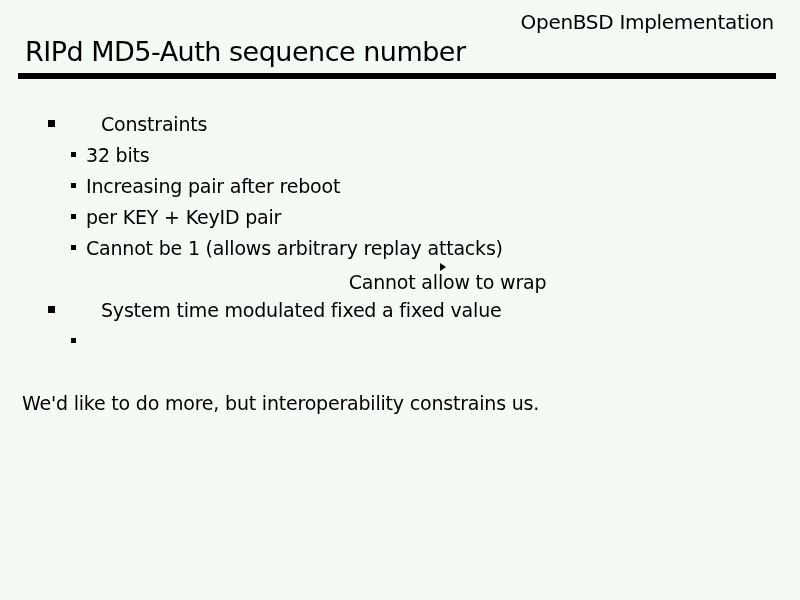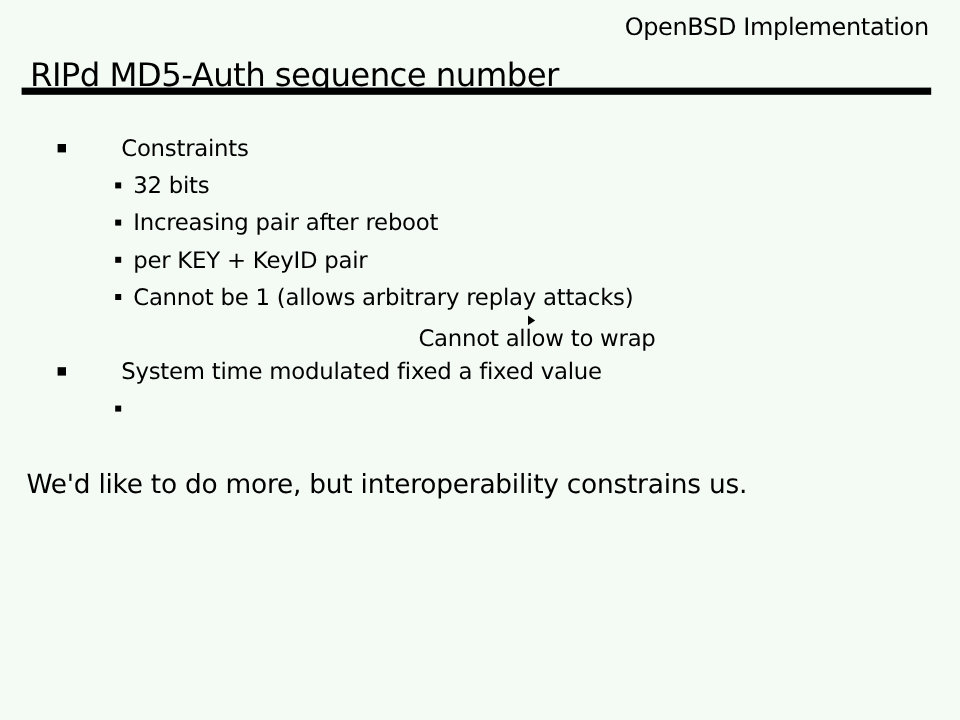--- a/index.html
+++ b/index.html
@@ -30,7 +30,7 @@
   }
   .slide-title {
     position: absolute;
-    top: 48px;
+    top: 36px;
     left: 25px;
     font-size: 27px;
     letter-spacing: -0.5px;

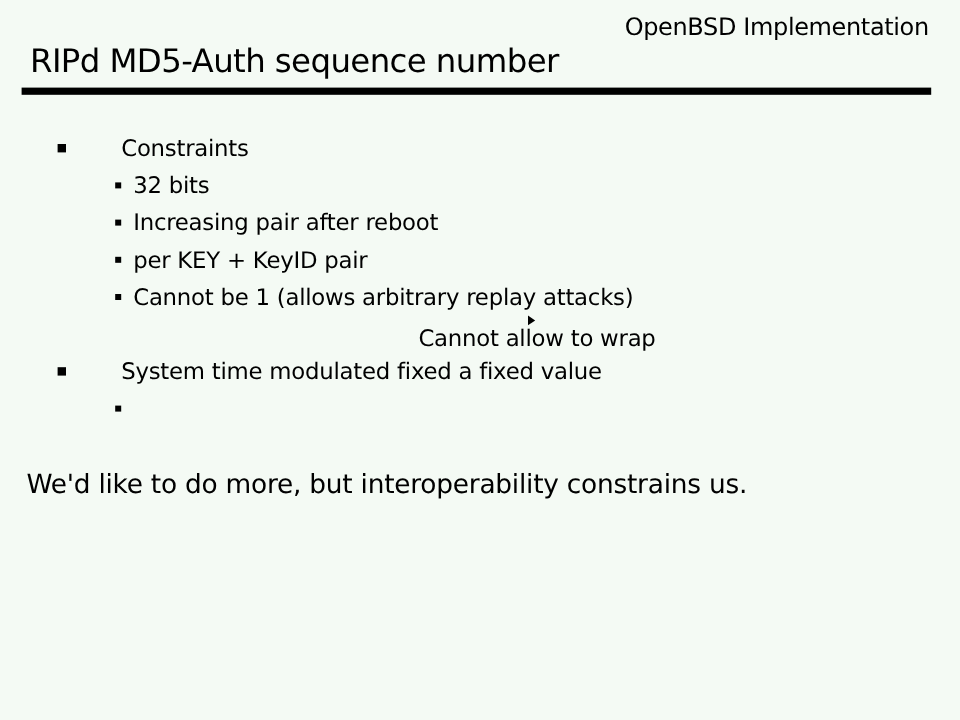--- a/index.html
+++ b/index.html
@@ -59,7 +59,7 @@
     white-space: nowrap;
   }
   .bullet-row.l1 { padding-left: 48px; gap: 36px; }
-  .bullet-row.l2 { padding-left: 96px; }
+  .bullet-row.l2 { padding-left: 71px; }
   .bullet-row.l3 { padding-left: 95px; flex-direction: column; }
   .bullet {
     display: inline-block;

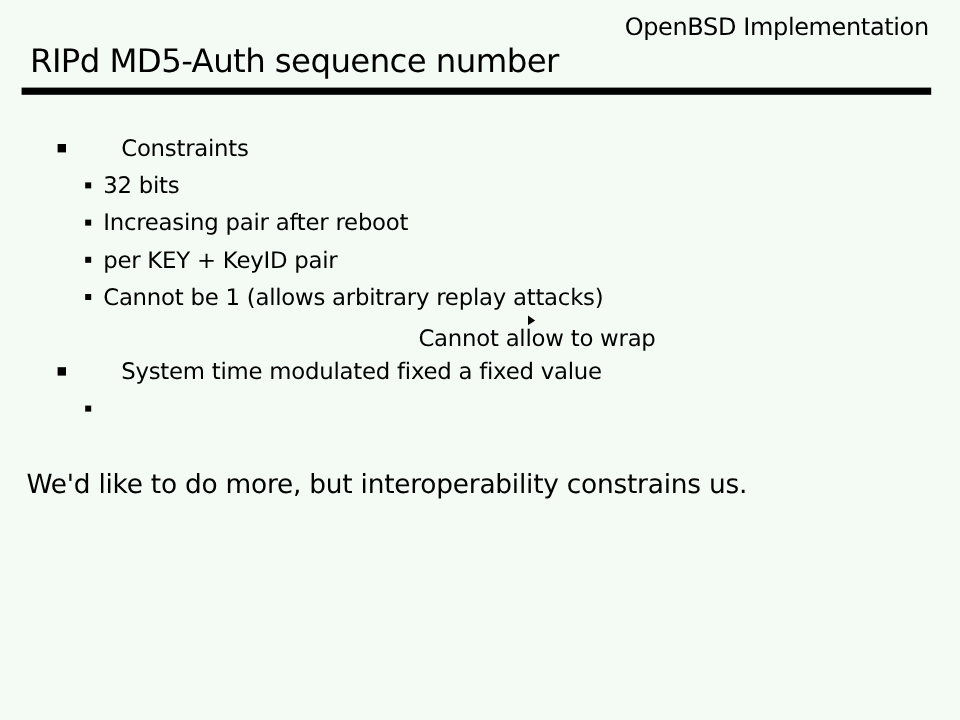--- a/index.html
+++ b/index.html
@@ -89,7 +89,7 @@
     position: absolute;
     top: 392px;
     left: 22px;
-    font-size: 22px;
+    font-size: 19px;
     letter-spacing: -0.2px;
     white-space: nowrap;
   }

